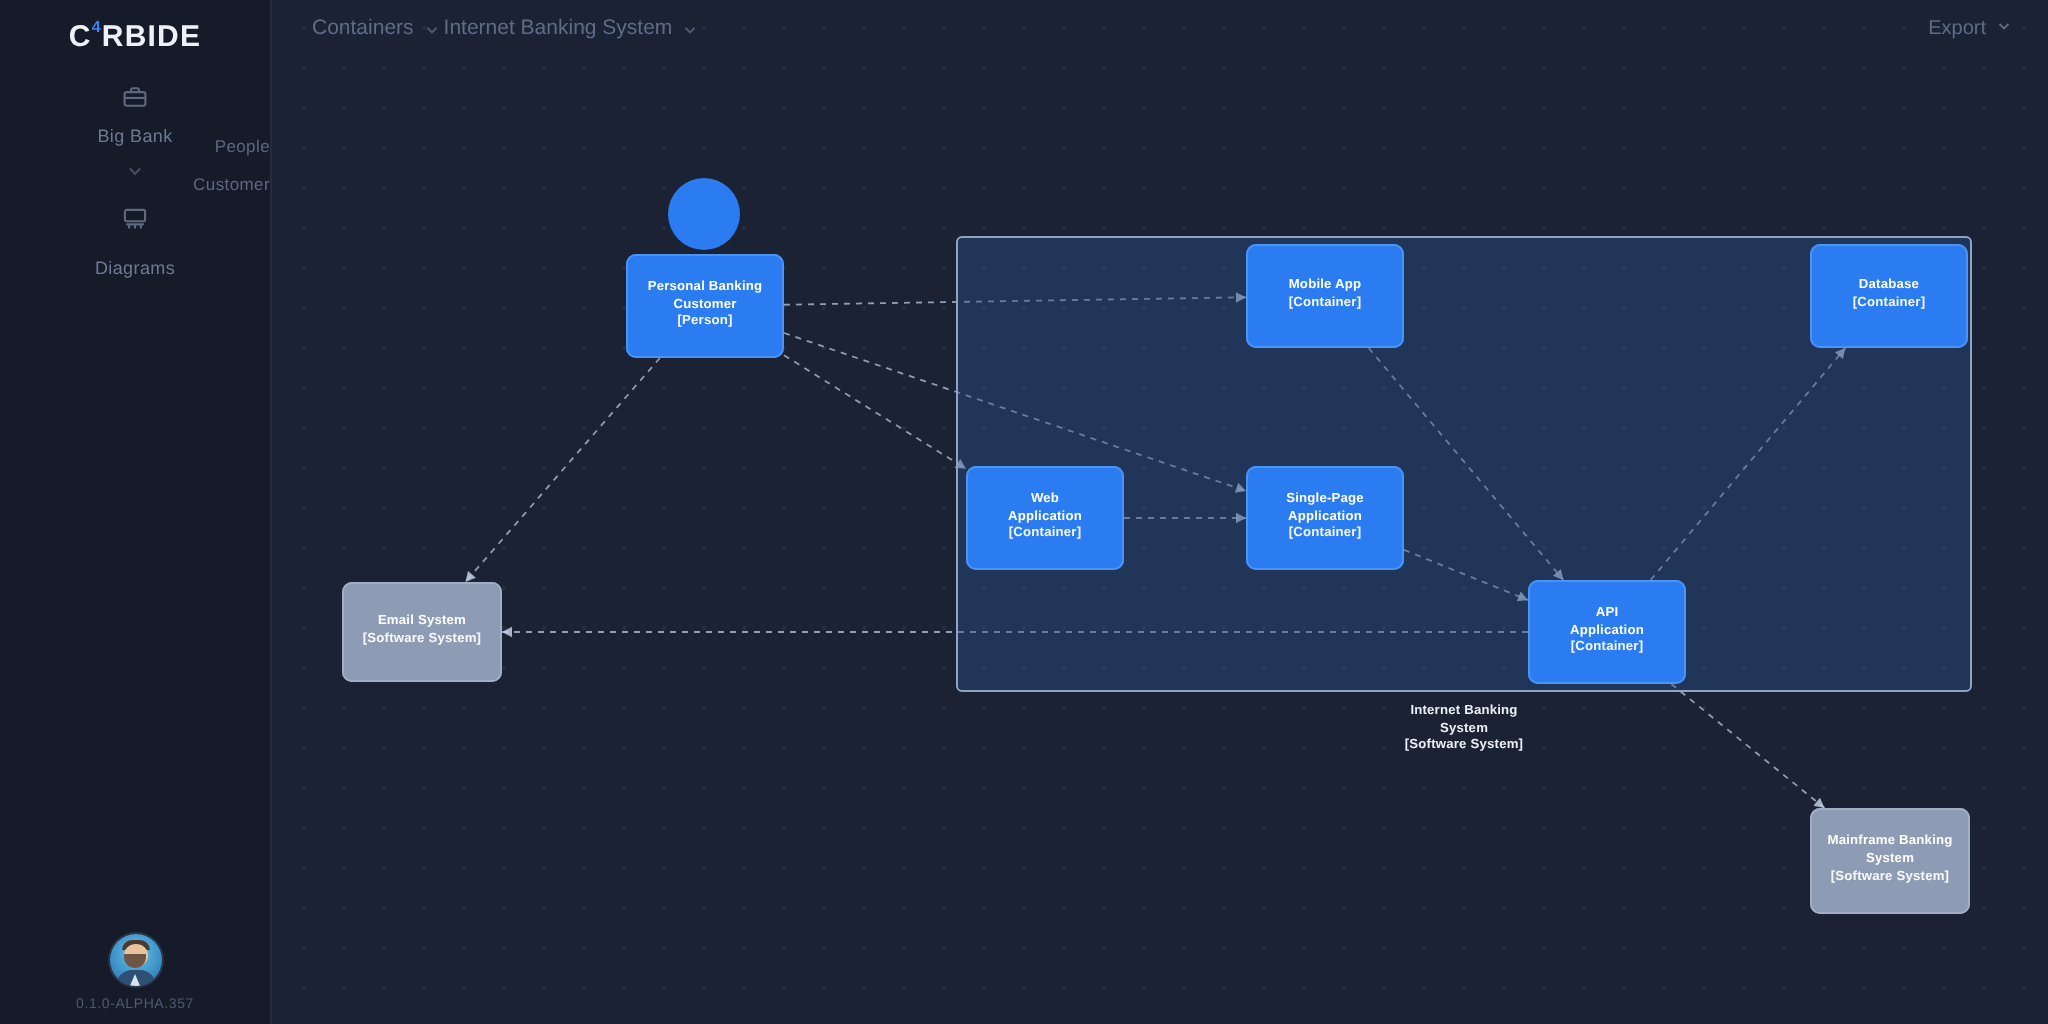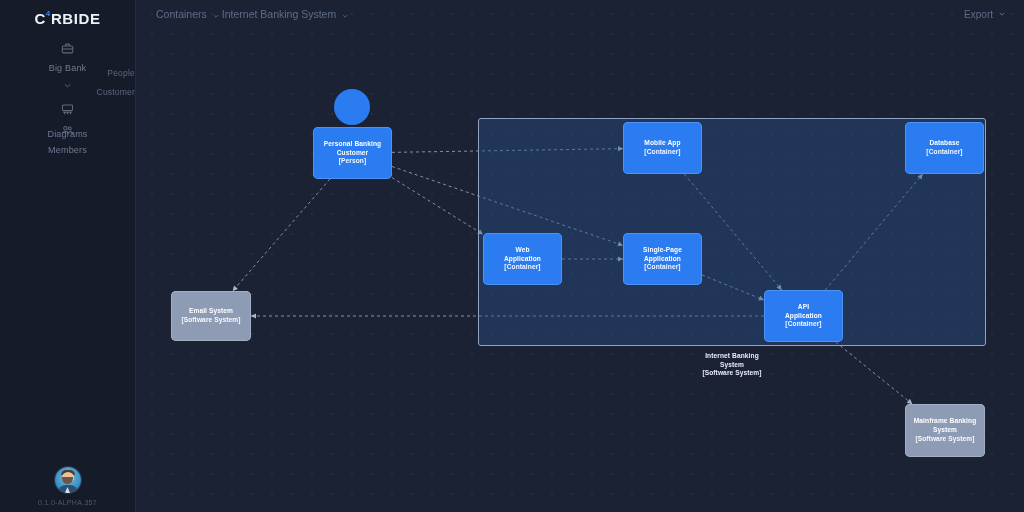--- a/index.html
+++ b/index.html
@@ -147,17 +147,6 @@
         <span class="lbl">Diagrams</span>
       </div>
 
-      <div class="nav-item">
-        <span class="ico">
-          <svg viewBox="0 0 16 16" width="13" height="13" fill="none" stroke="#7a879f" stroke-width="1.25">
-            <circle cx="5.4" cy="5.2" r="2.1"></circle>
-              <circle cx="10.8" cy="5.4" r="1.8"></circle>
-            <path d="M1.8 12.4c0-2 1.6-3.3 3.6-3.3s3.6 1.3 3.6 3.3"></path>
-            <path d="M10.2 9.3c2 0 3.9 1 3.9 3.1"></path>
-          </svg>
-        </span>
-        <span class="lbl">Members</span>
-      </div>
 
     </nav>
 

